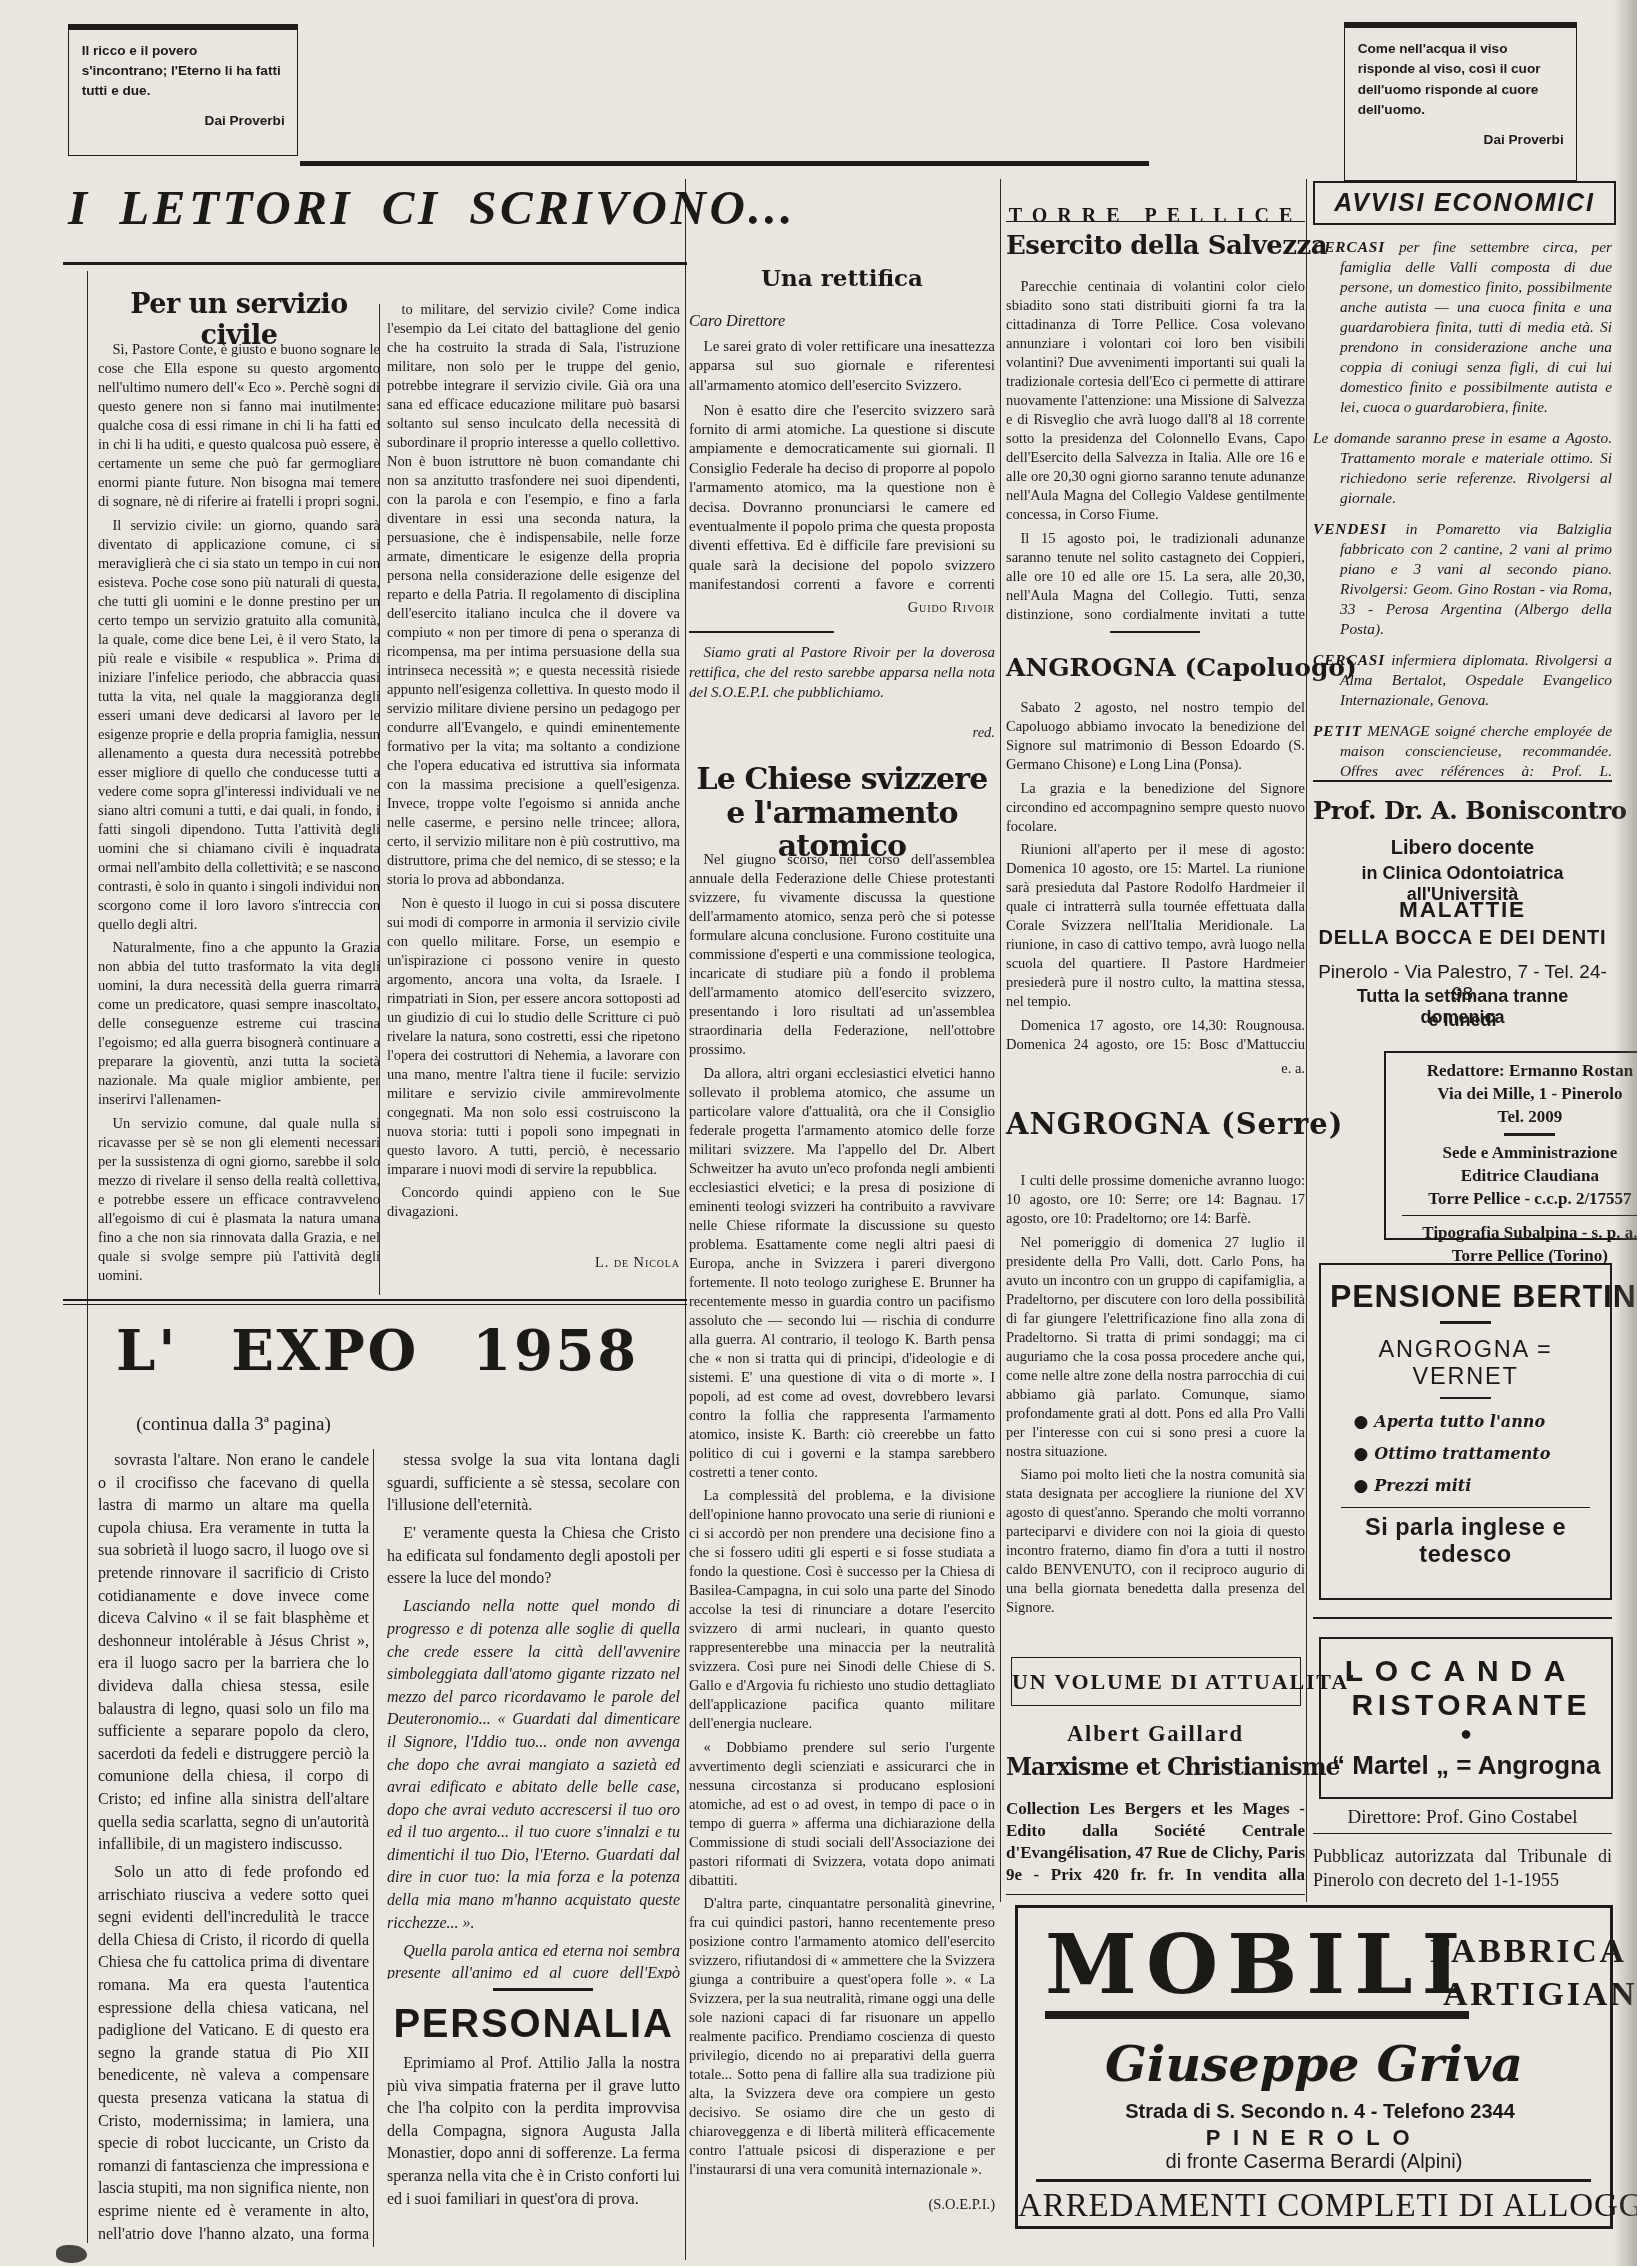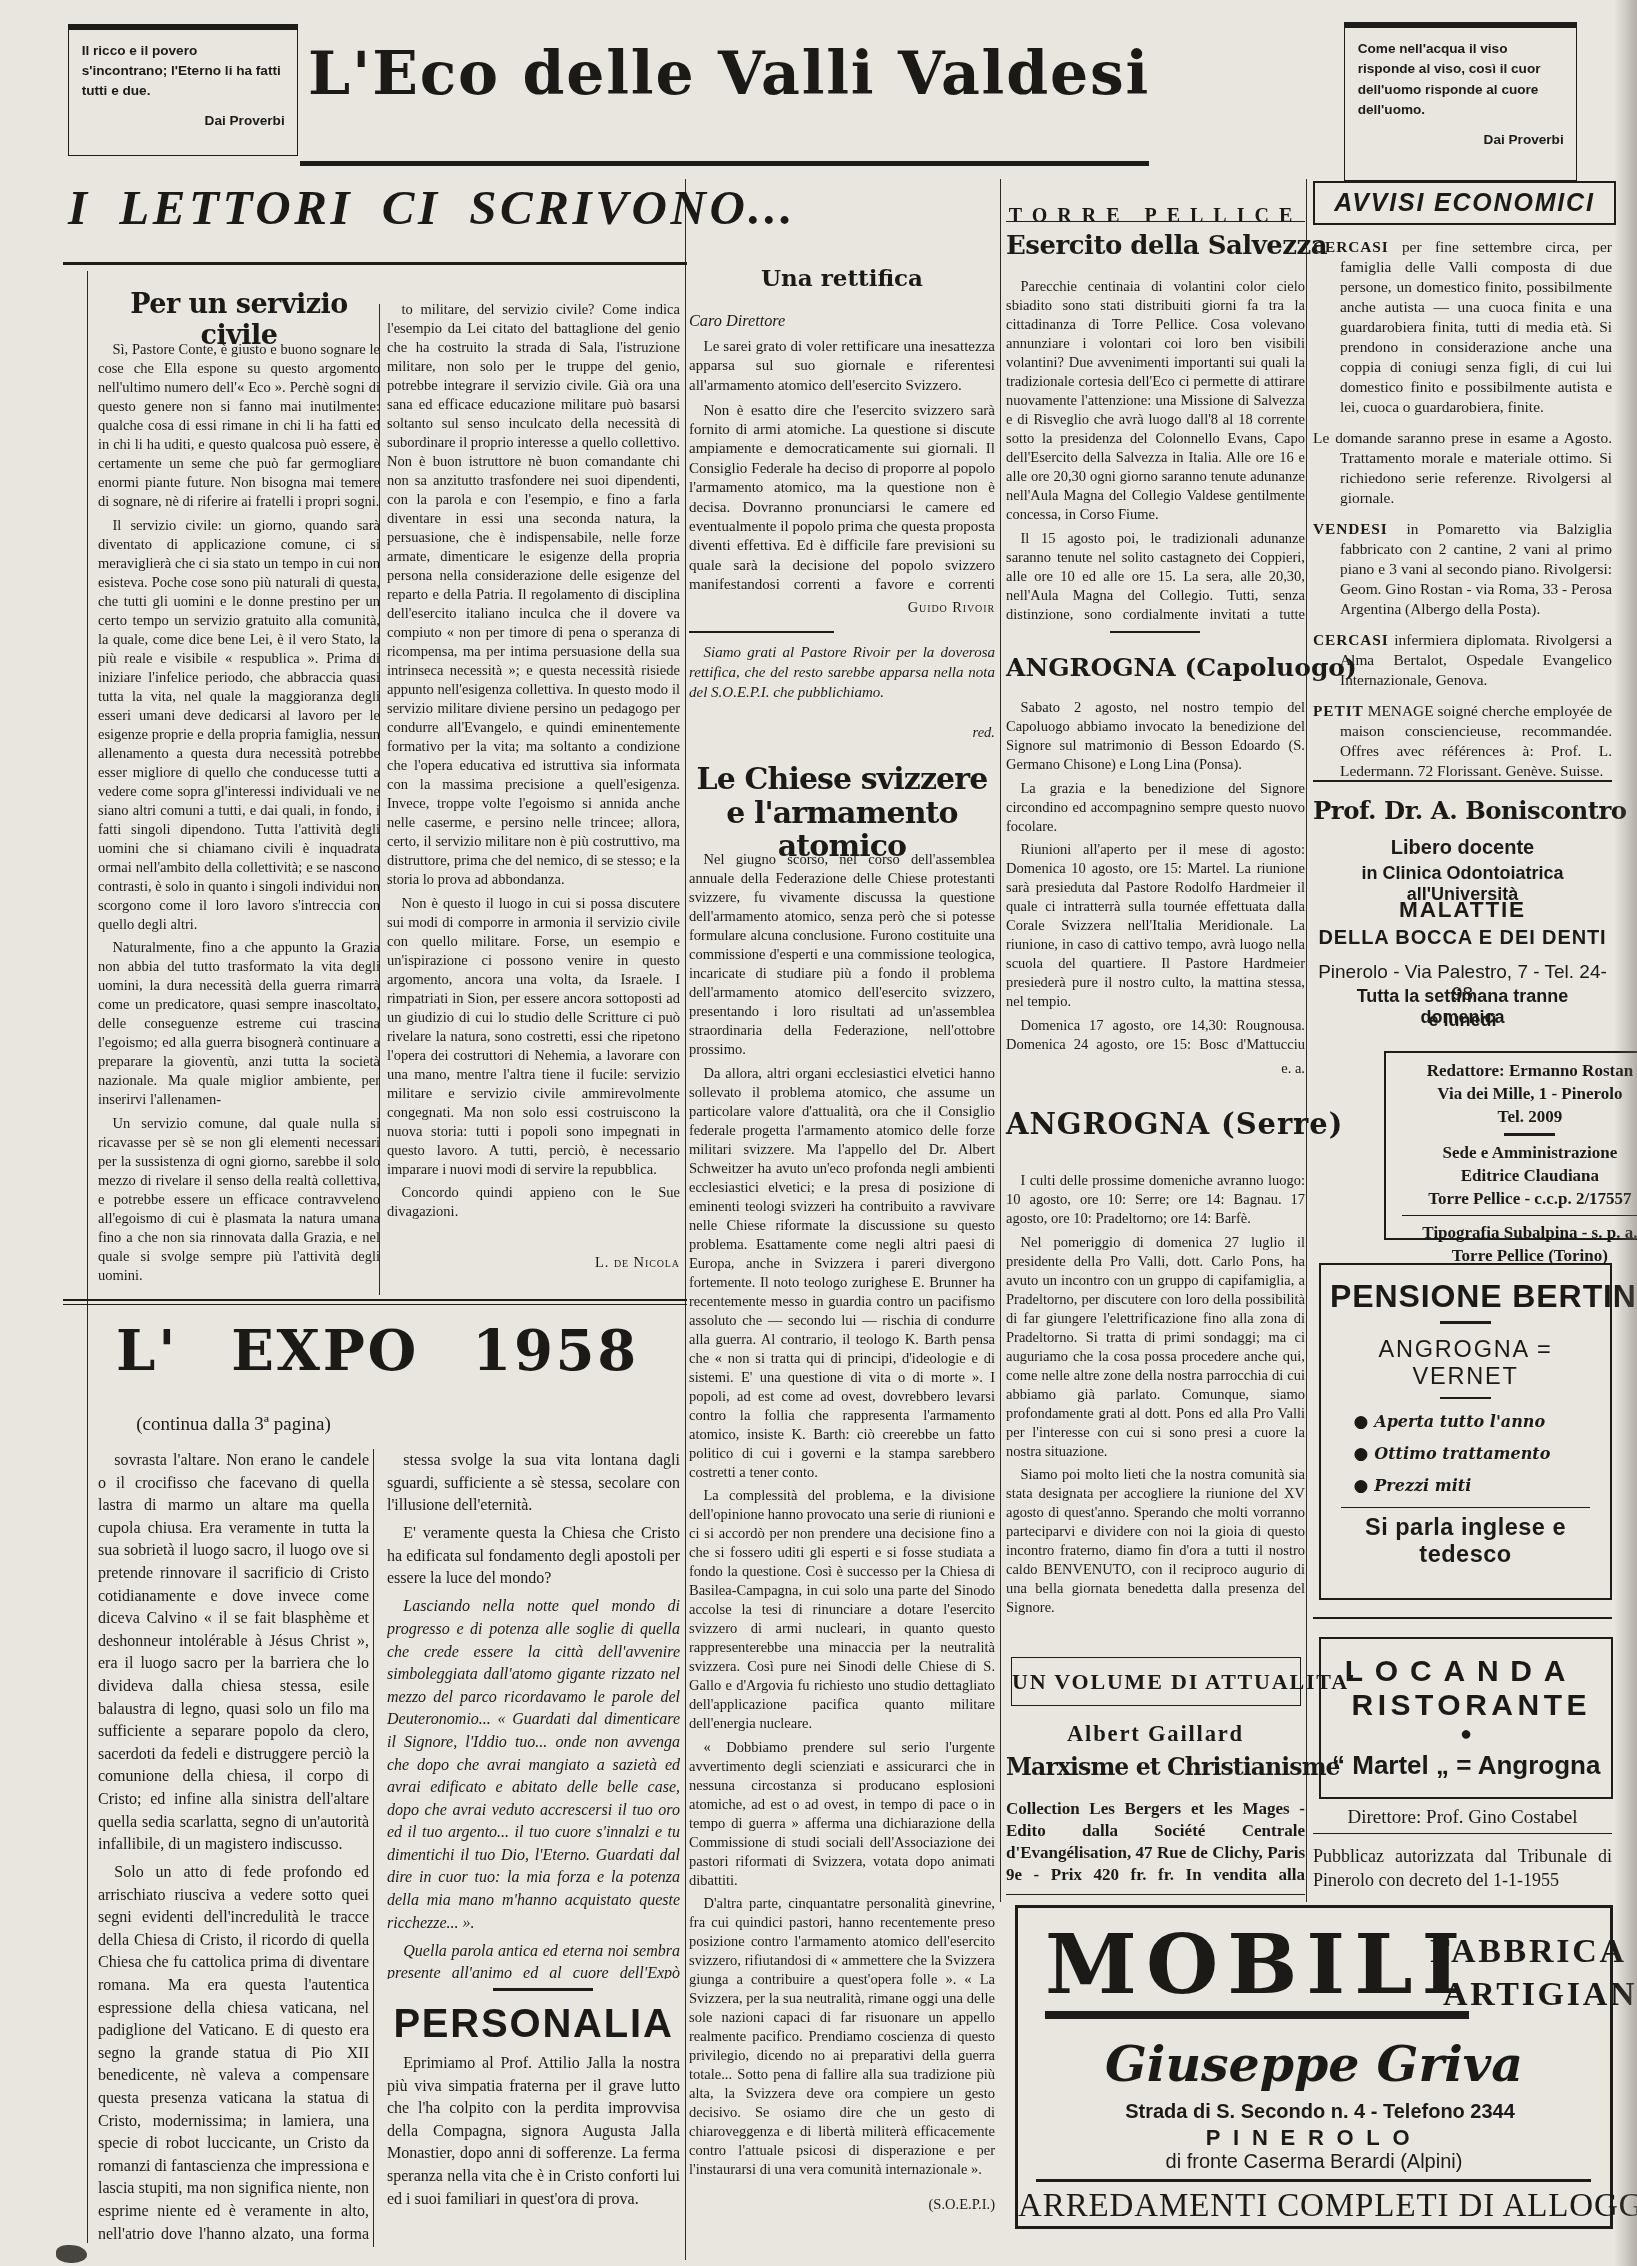--- a/index.html
+++ b/index.html
@@ -101,7 +101,6 @@
     <div>Il ricco e il povero s'incontrano; l'Eterno li ha fatti tutti e due.</div>
     <div class="mast-src">Dai Proverbi</div>
   </div>
-  <div class="abs mast-title" style="left:308px;top:38px;width:841px;">L'Eco delle Valli Valdesi</div>
   <div class="abs rule" style="left:300px;top:161px;width:849px;height:4.5px;"></div>
   <div class="abs mast-box" style="left:1344px;top:22px;width:206px;height:134px;">
     <div>Come nell'acqua il viso risponde al viso, così il cuor dell'uomo risponde al cuore dell'uomo.</div>

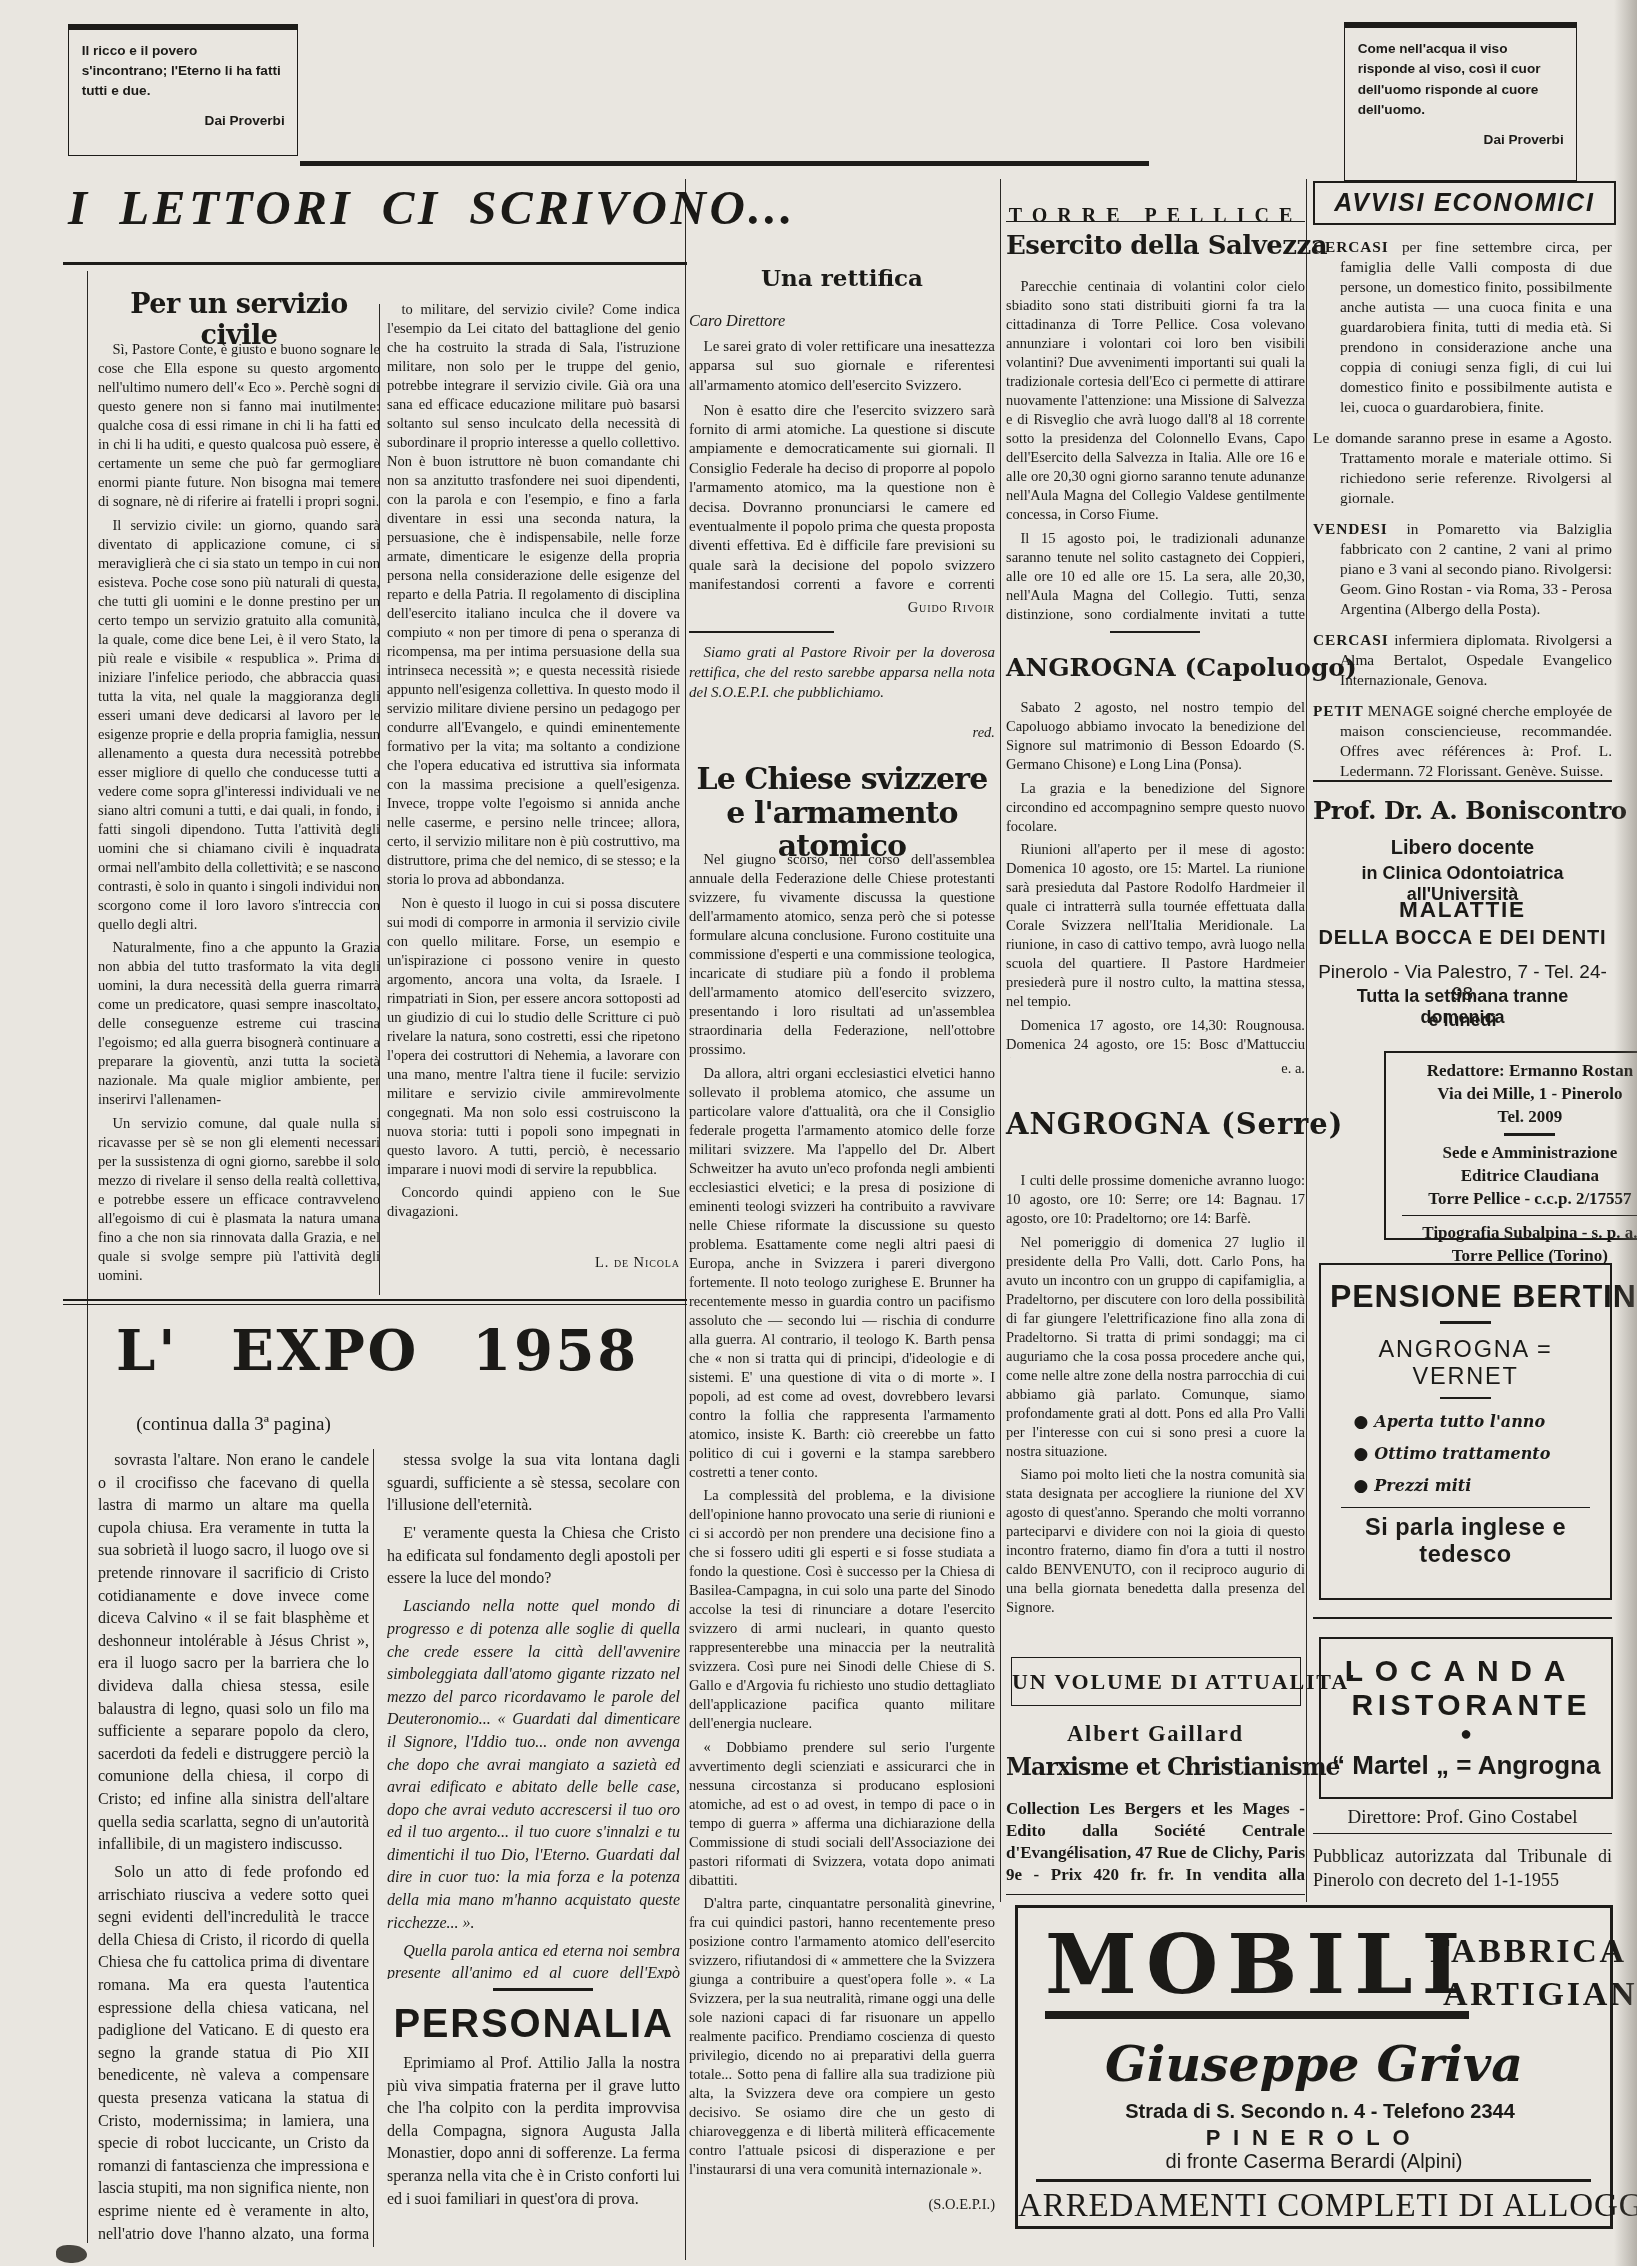--- a/index.html
+++ b/index.html
@@ -47,7 +47,7 @@
   
   .avvisi-box{border:2.7px solid #1d1c19;font-family:"Liberation Sans",sans-serif;font-weight:bold;
               font-style:italic;font-size:25px;letter-spacing:1.8px;text-align:center;line-height:38px;}
-  .ads p{margin:0 0 11px;padding-left:27px;text-indent:-27px;text-align:justify;font-size:15.4px;line-height:20px;}
+  .ads p{margin:0 0 11px;padding-left:27px;text-indent:-27px;text-align:justify;font-size:15.4px;line-height:20px;font-style:italic;}
   .ads p strong{letter-spacing:0.9px;}
   .bon-name{font-family:"DejaVu Serif",serif;font-weight:bold;font-size:24.4px;letter-spacing:-0.5px;text-align:center;white-space:nowrap;}
   .sansb{font-family:"Liberation Sans",sans-serif;font-weight:bold;text-align:center;}

